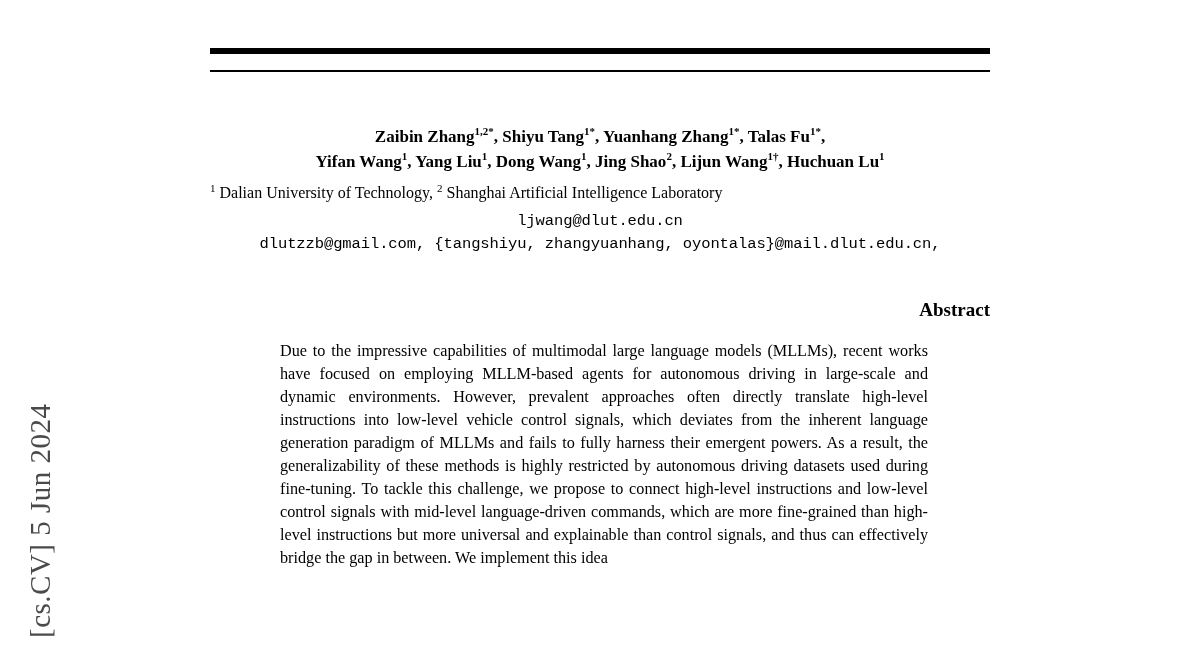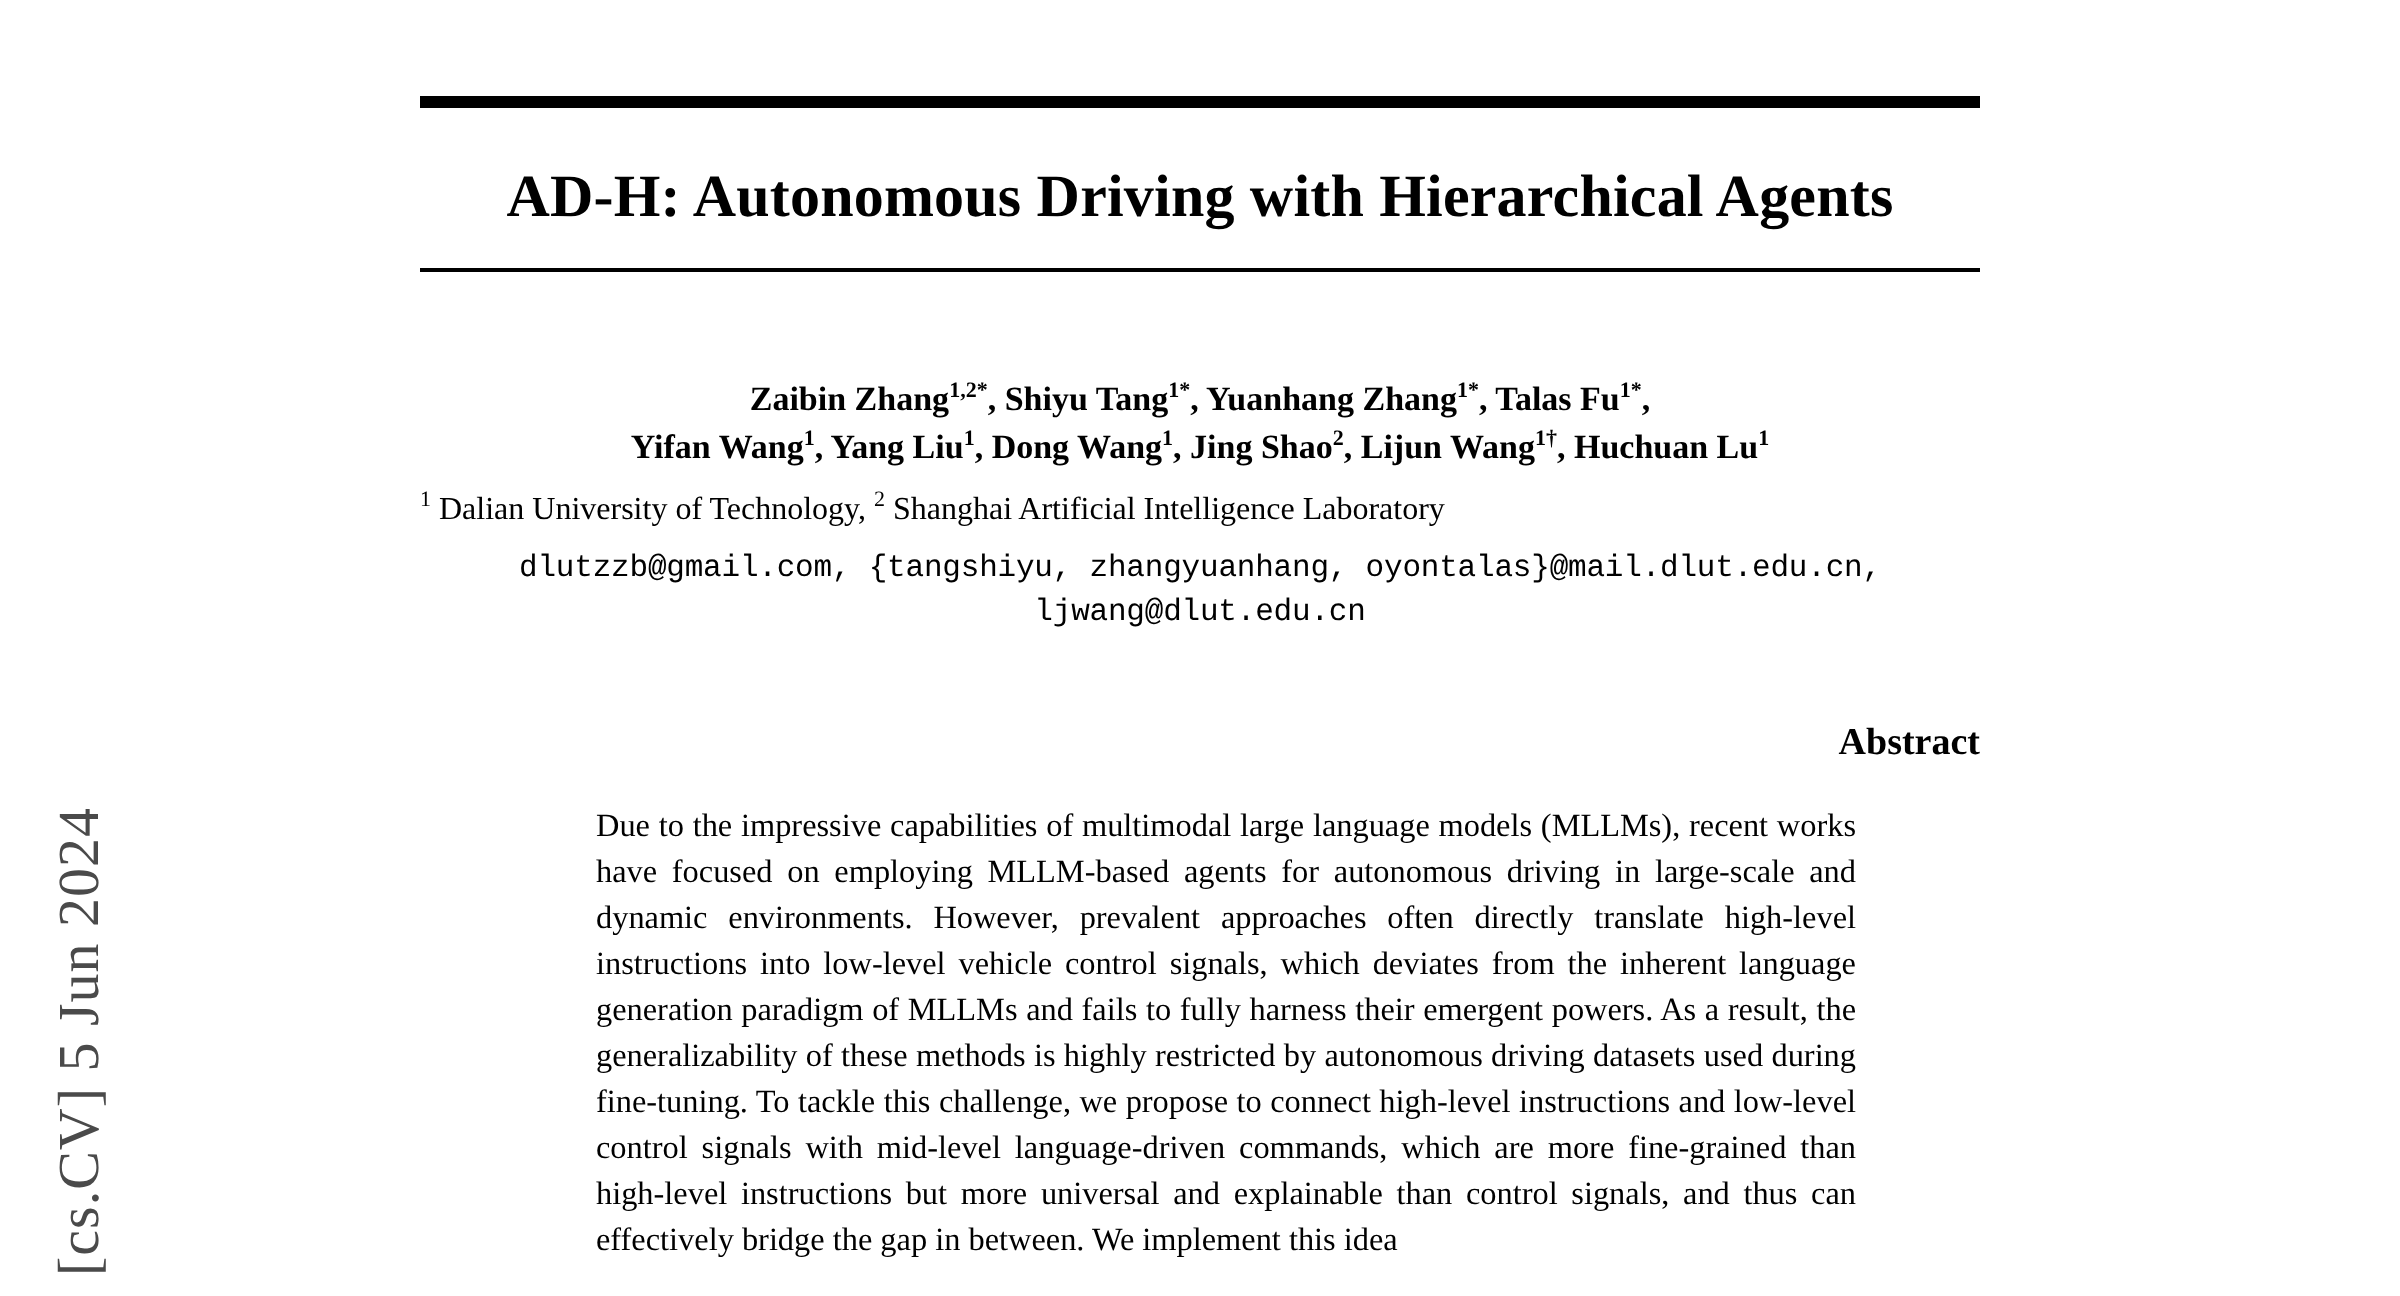--- a/index.html
+++ b/index.html
@@ -135,7 +135,6 @@
 
   <div class="rule-top"></div>
 
-  <h1 class="paper-title">AD-H: Autonomous Driving with Hierarchical Agents</h1>
 
   <div class="rule-bottom"></div>
 

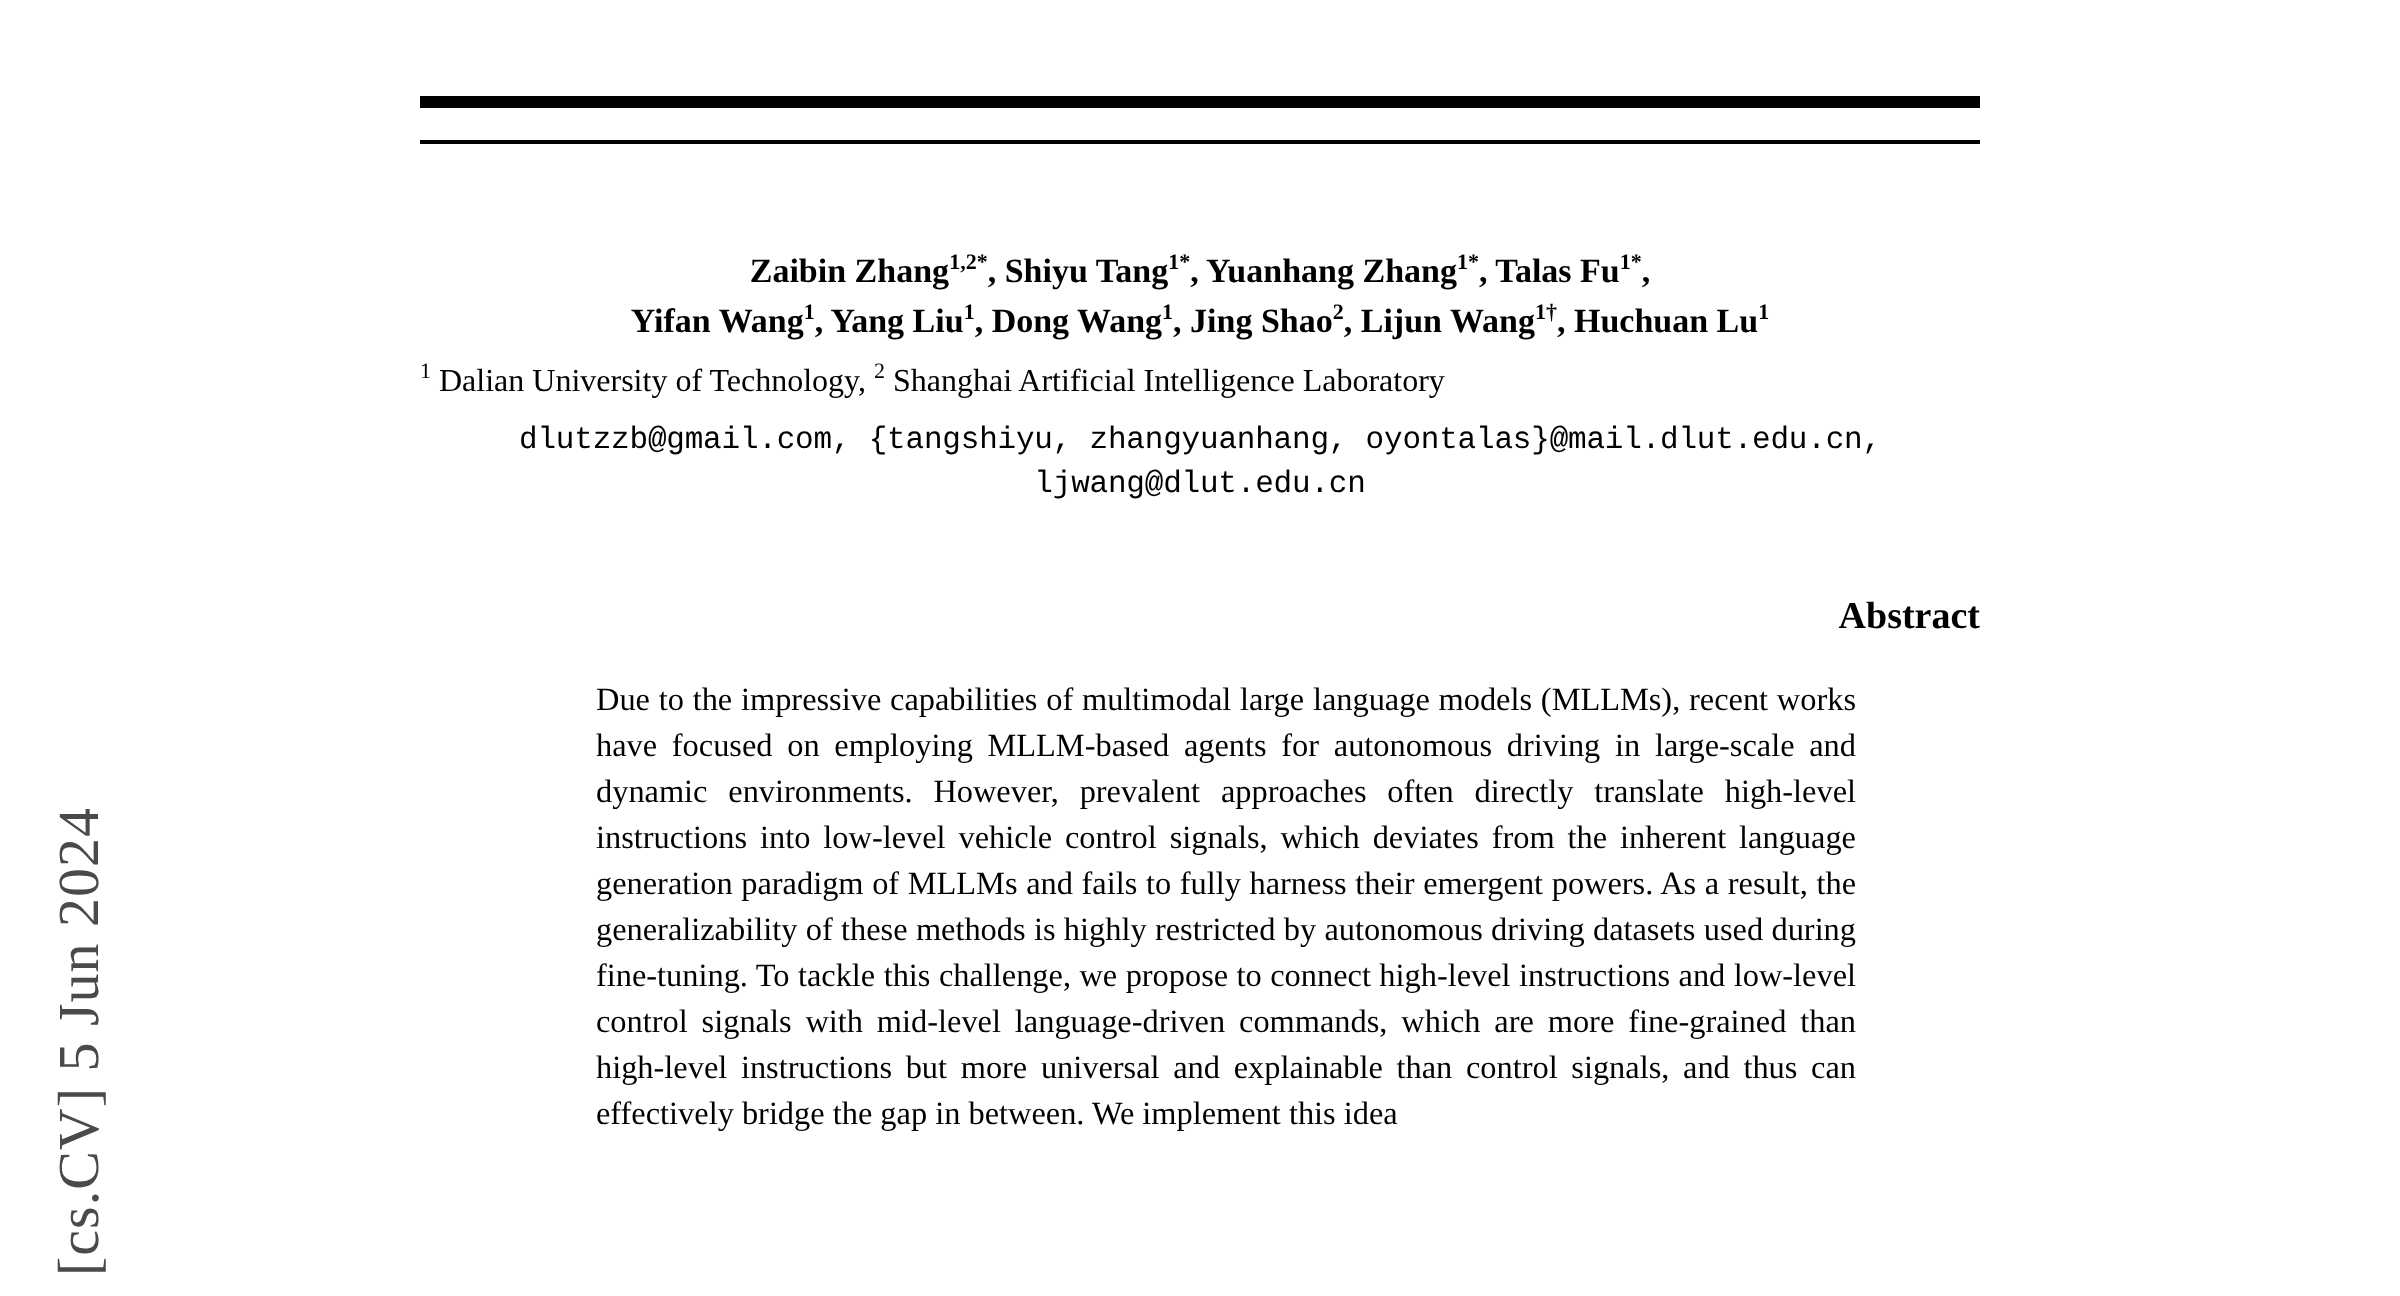--- a/index.html
+++ b/index.html
@@ -152,8 +152,8 @@
   </div>
 
   <div class="emails">
+    <div>ljwang@dlut.edu.cn</div>
     <div>dlutzzb@gmail.com, {tangshiyu, zhangyuanhang, oyontalas}@mail.dlut.edu.cn,</div>
-    <div>ljwang@dlut.edu.cn</div>
   </div>
 
   <div class="abstract-heading">Abstract</div>

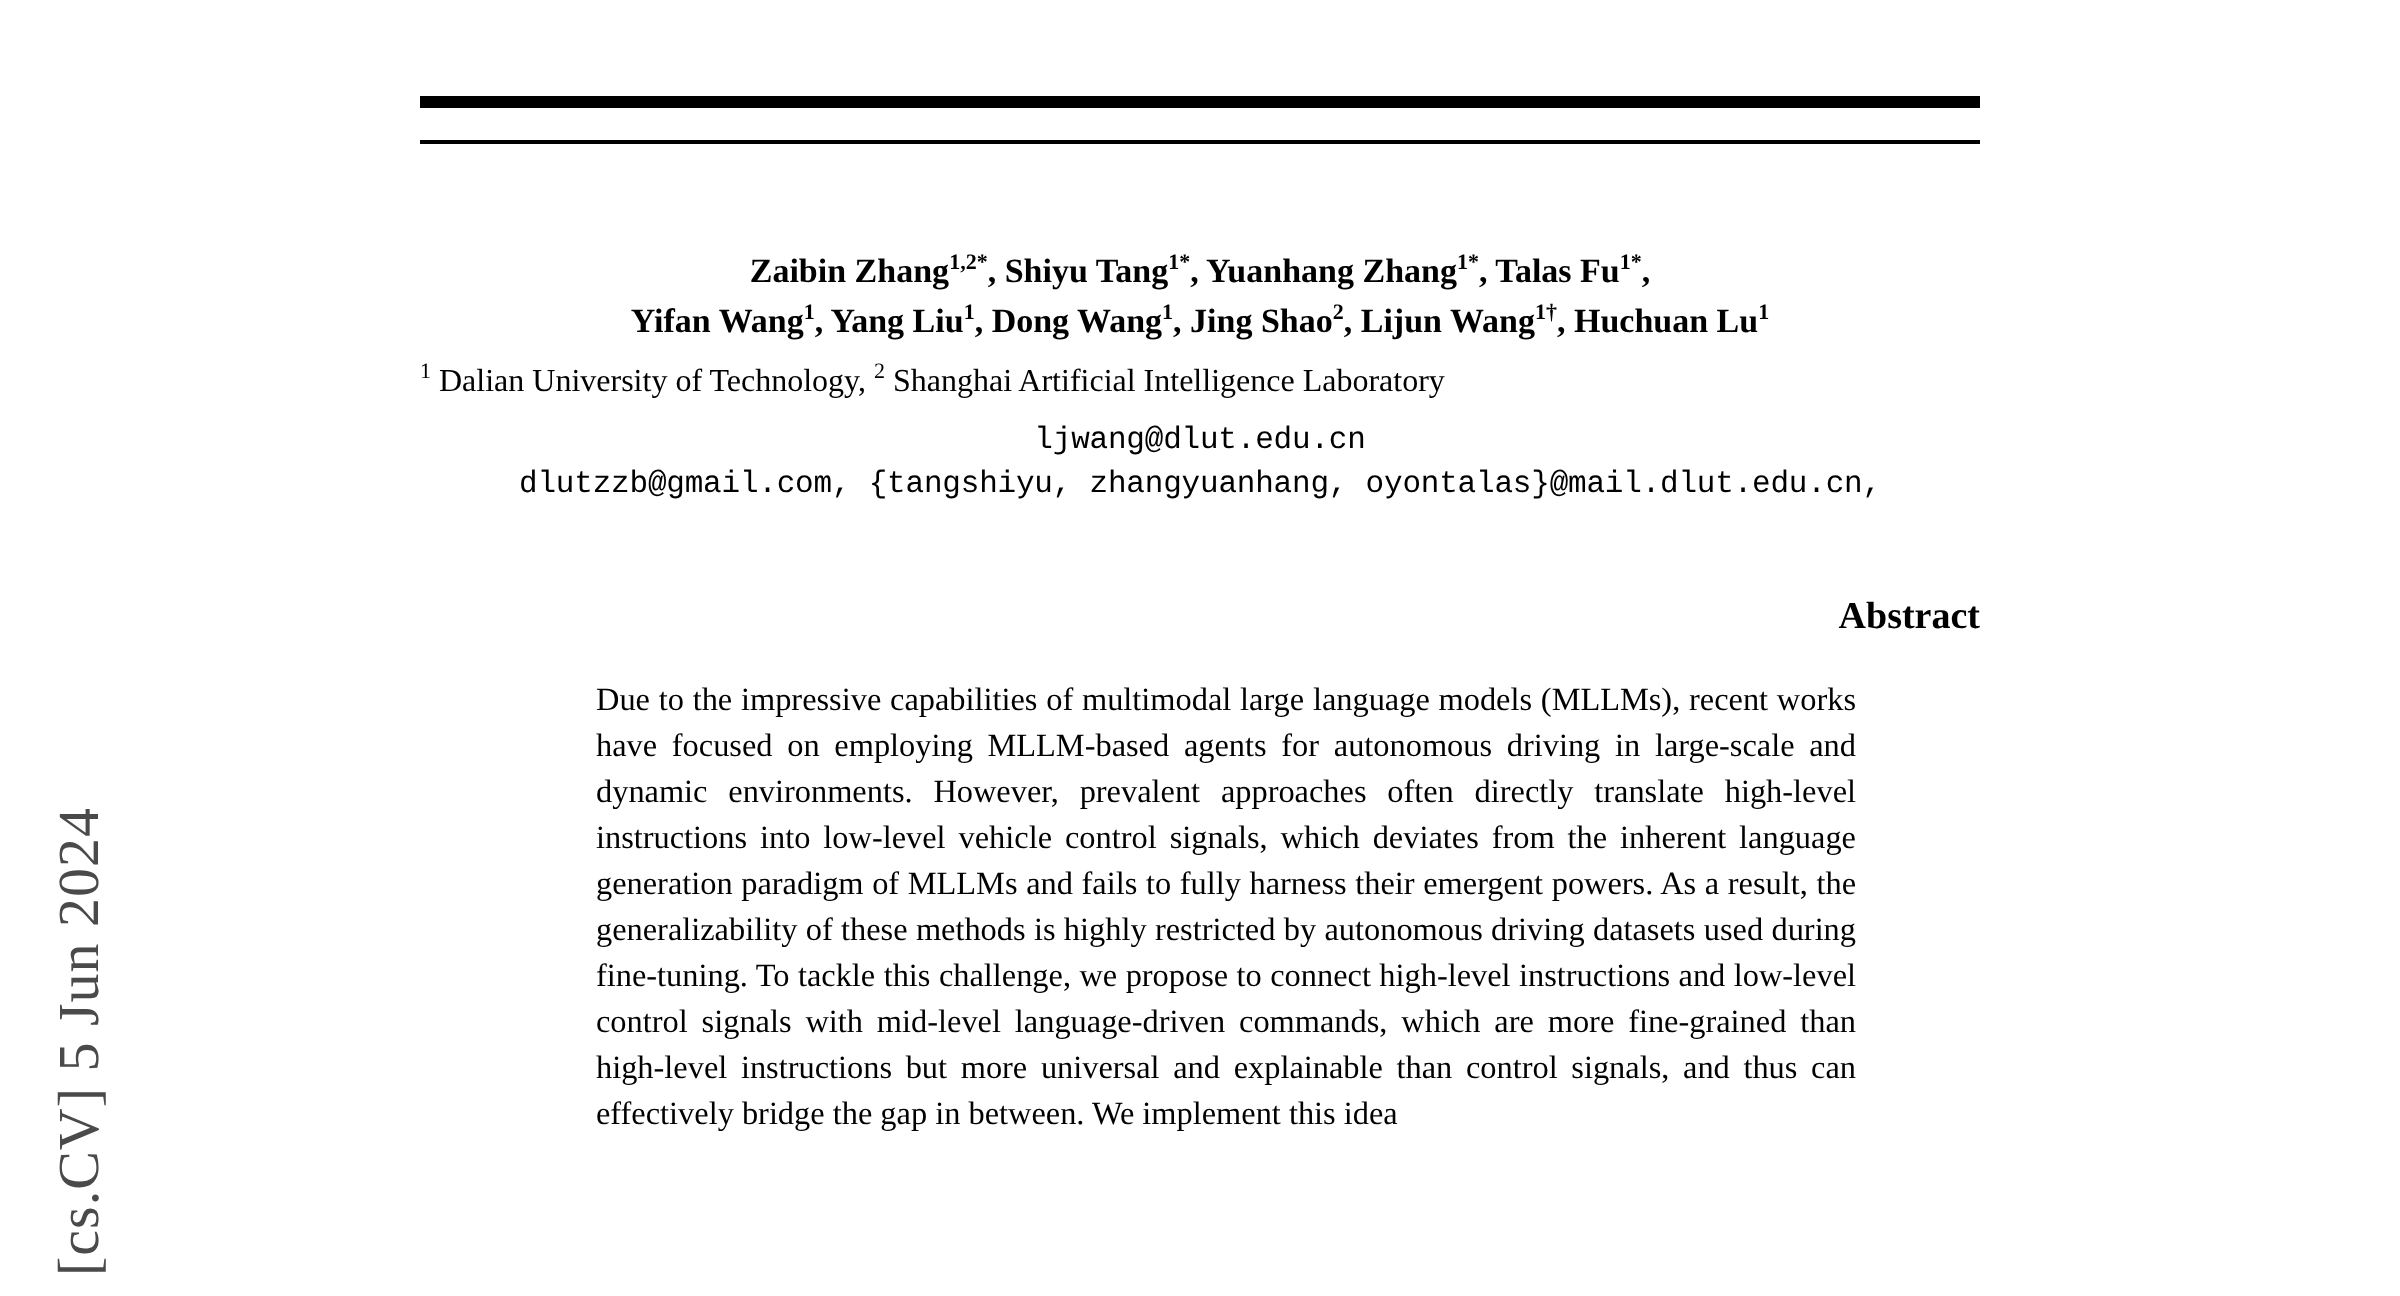--- a/index.html
+++ b/index.html
@@ -114,7 +114,7 @@
 
   .abstract-body {
     margin-top: 19px;
-    margin-left: 88px;
+    margin-left: 70px;
     margin-right: 62px;
     font-family: "Liberation Serif", serif;
     font-size: 16.2px;

